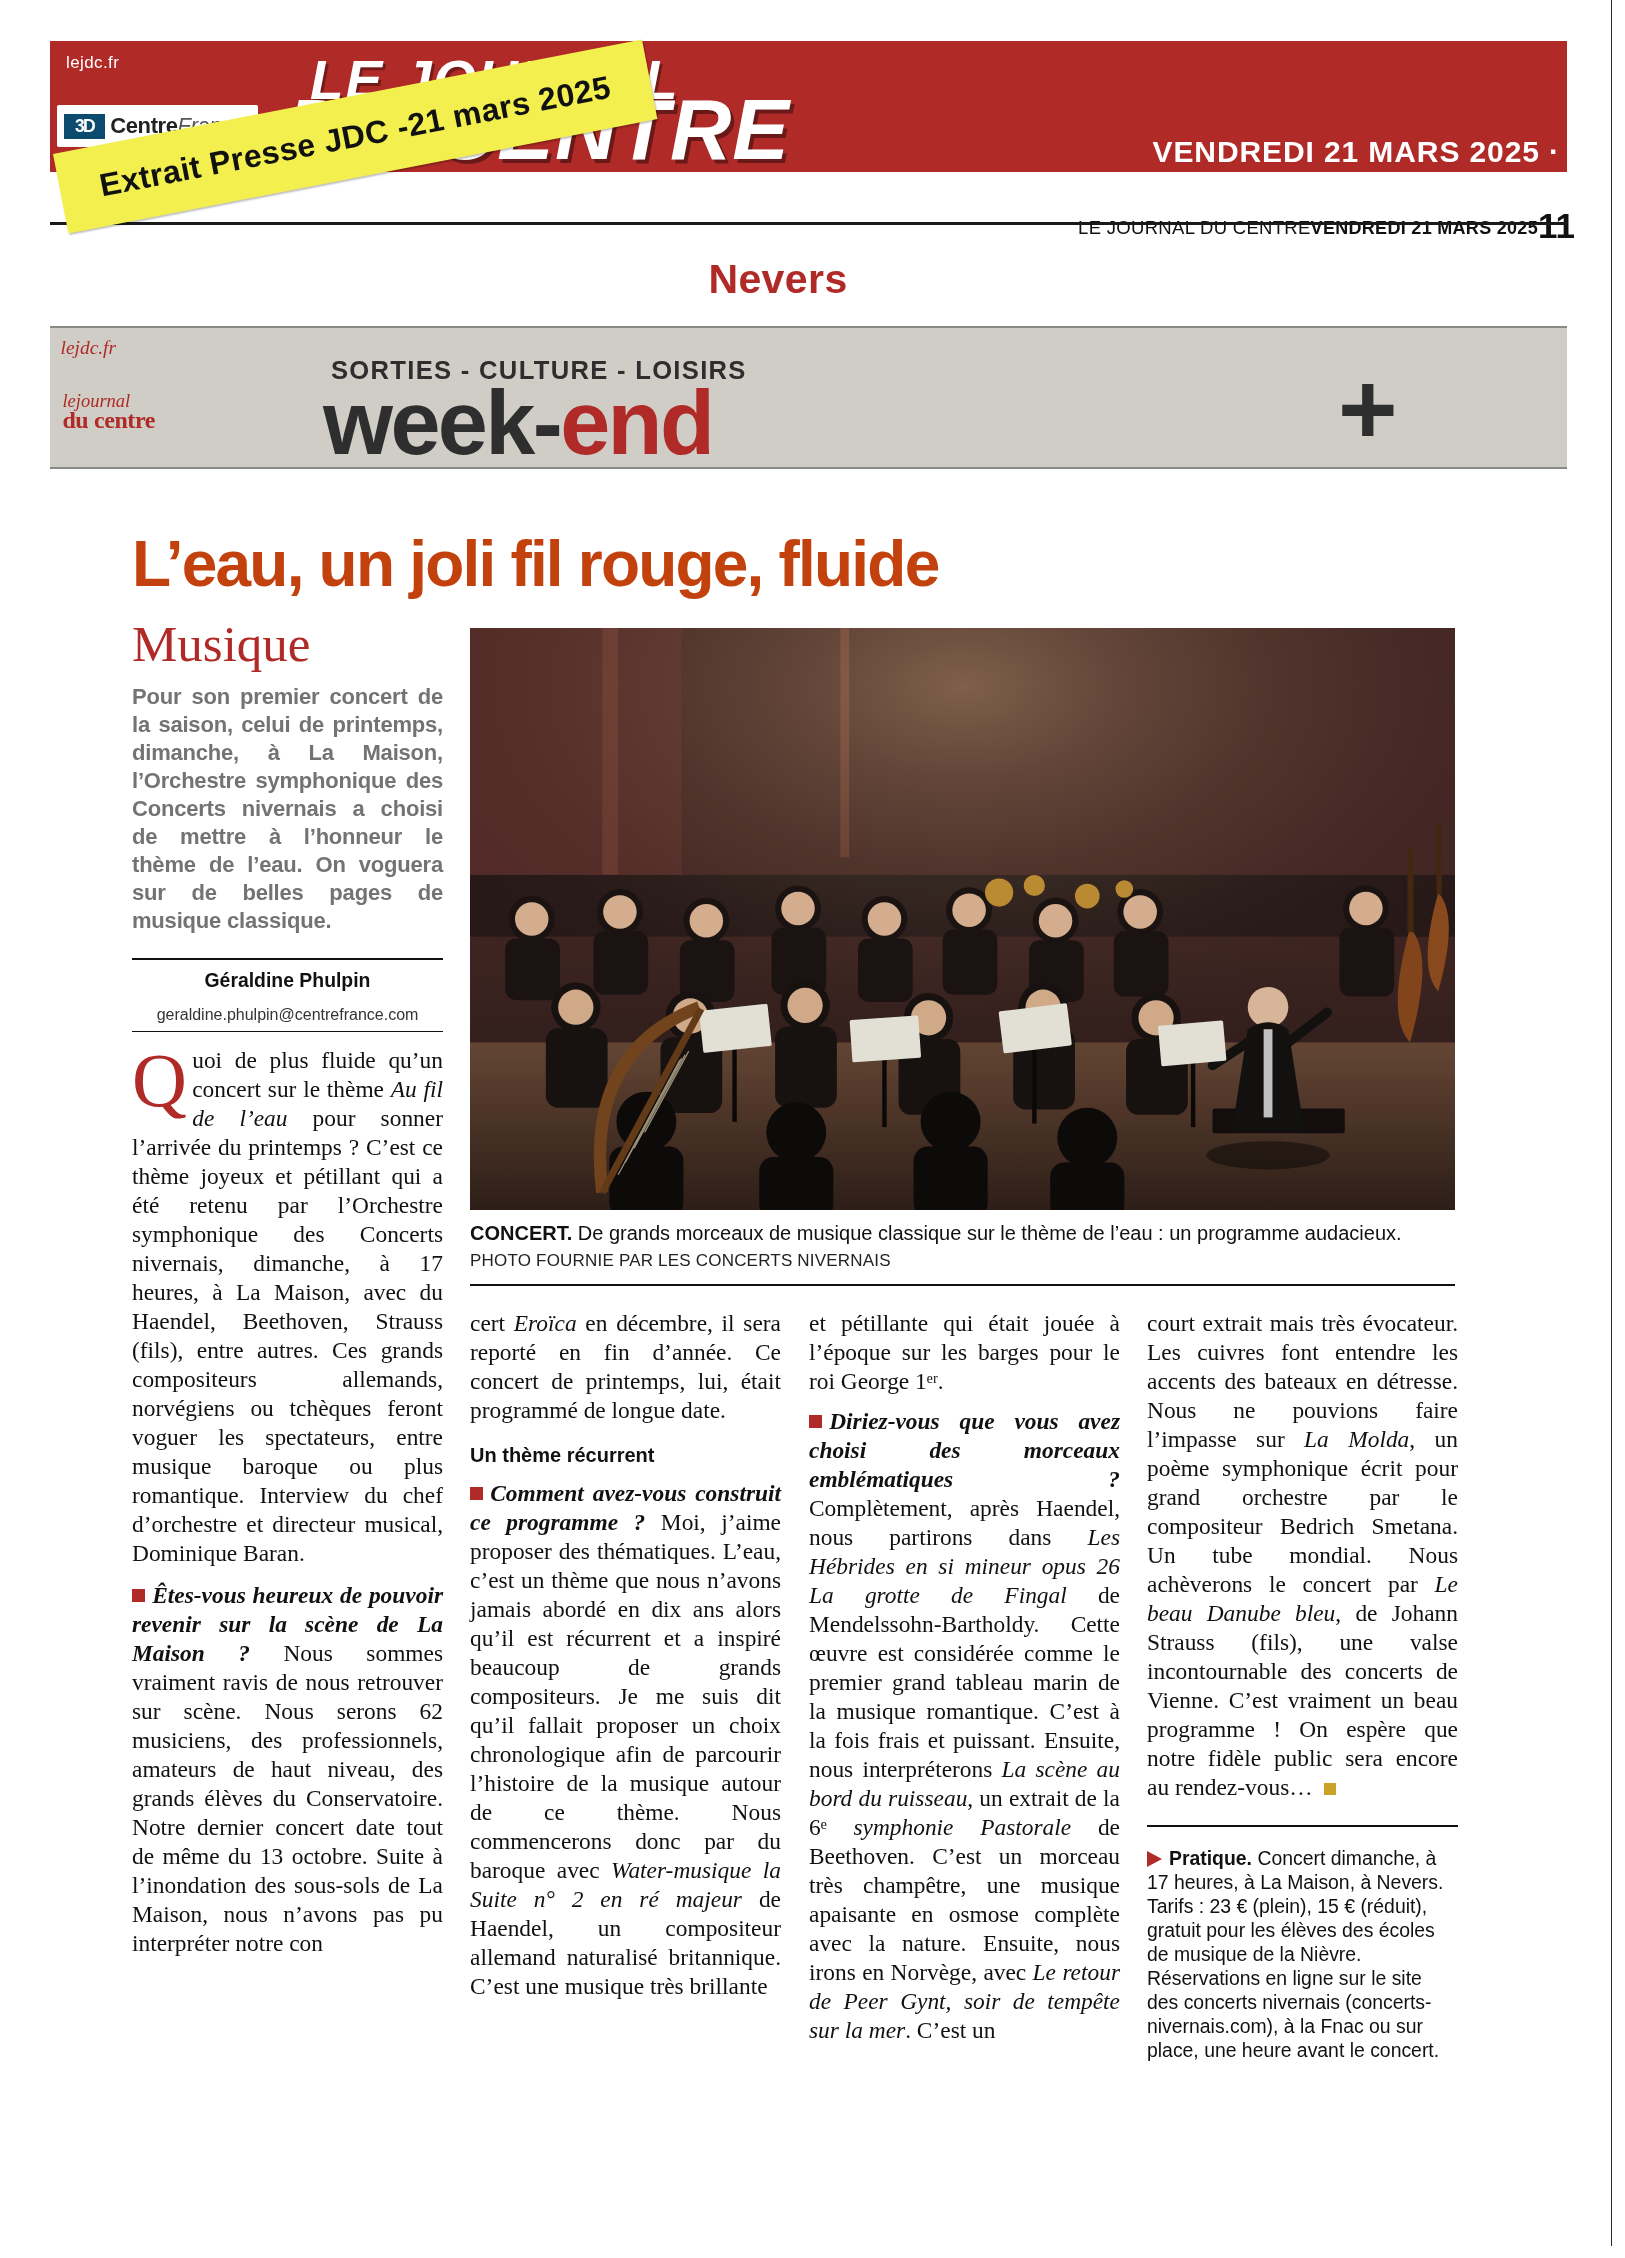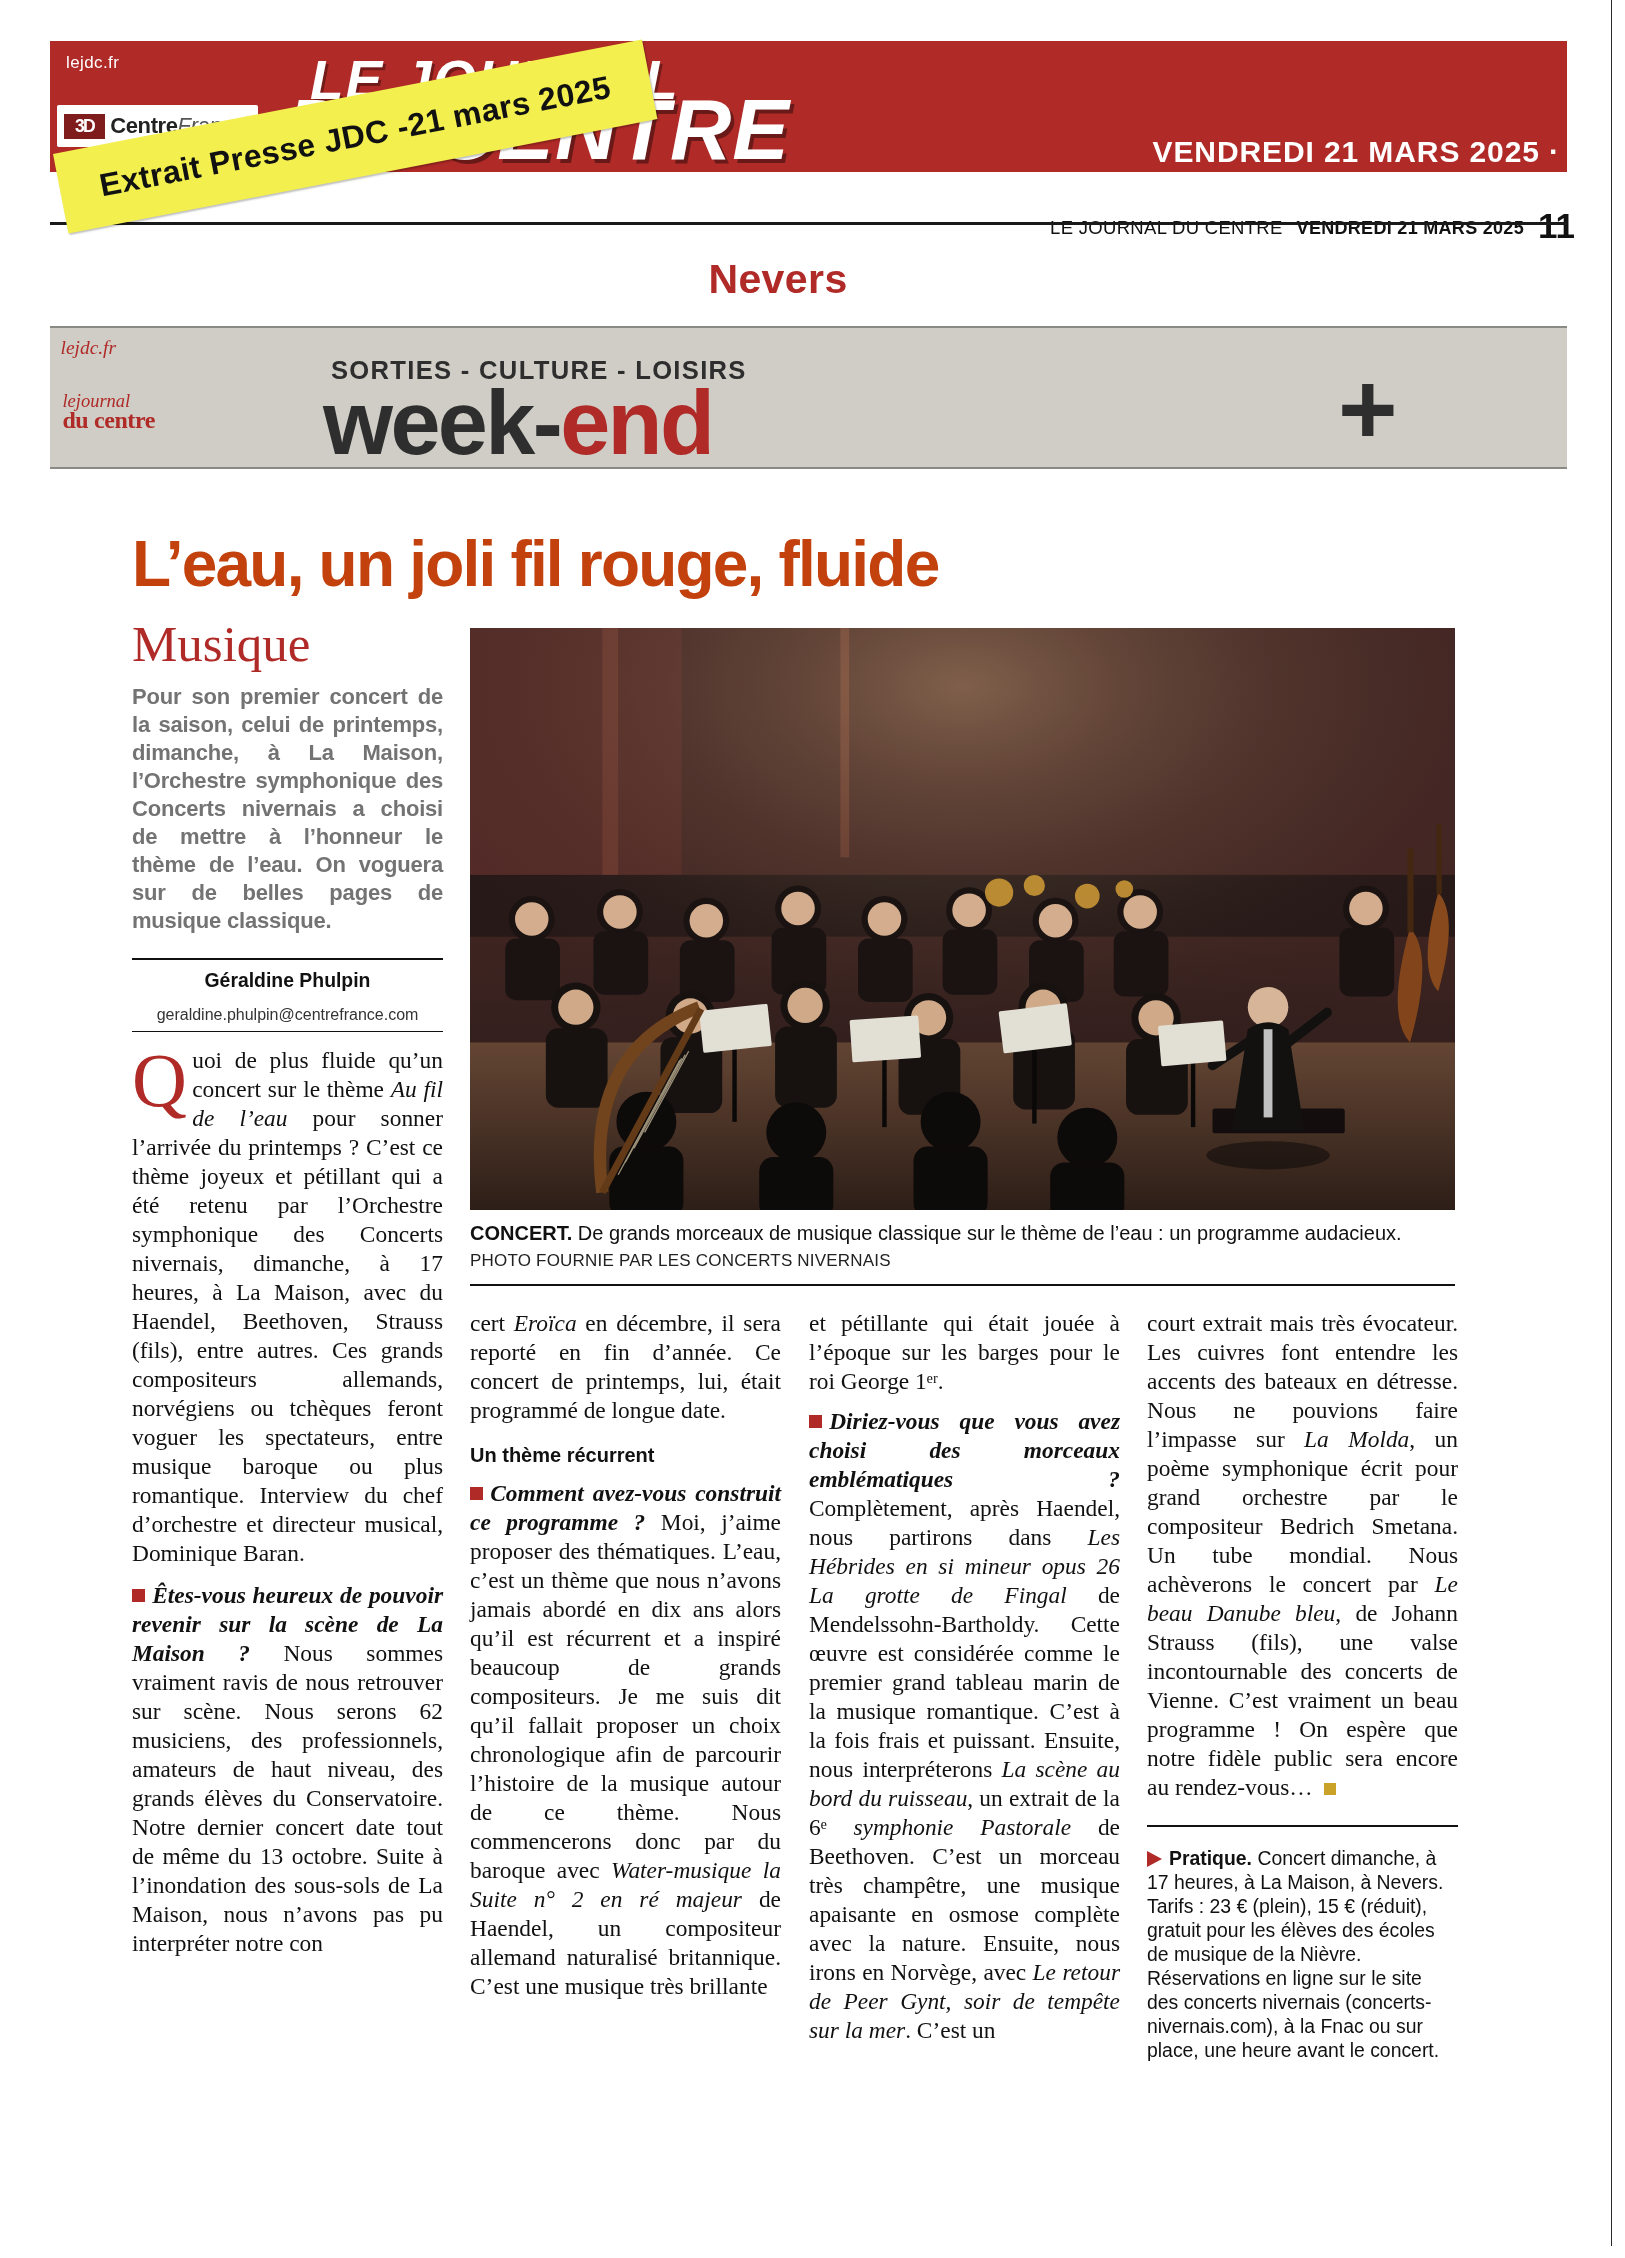--- a/index.html
+++ b/index.html
@@ -55,7 +55,7 @@
   .cf-mark {
     width: 41px;
     height: 25px;
-    background: #7f1d1d;
+    background: #0c4a6e;
     color: #ffffff;
     font-family: "Liberation Sans", sans-serif;
     font-weight: bold;

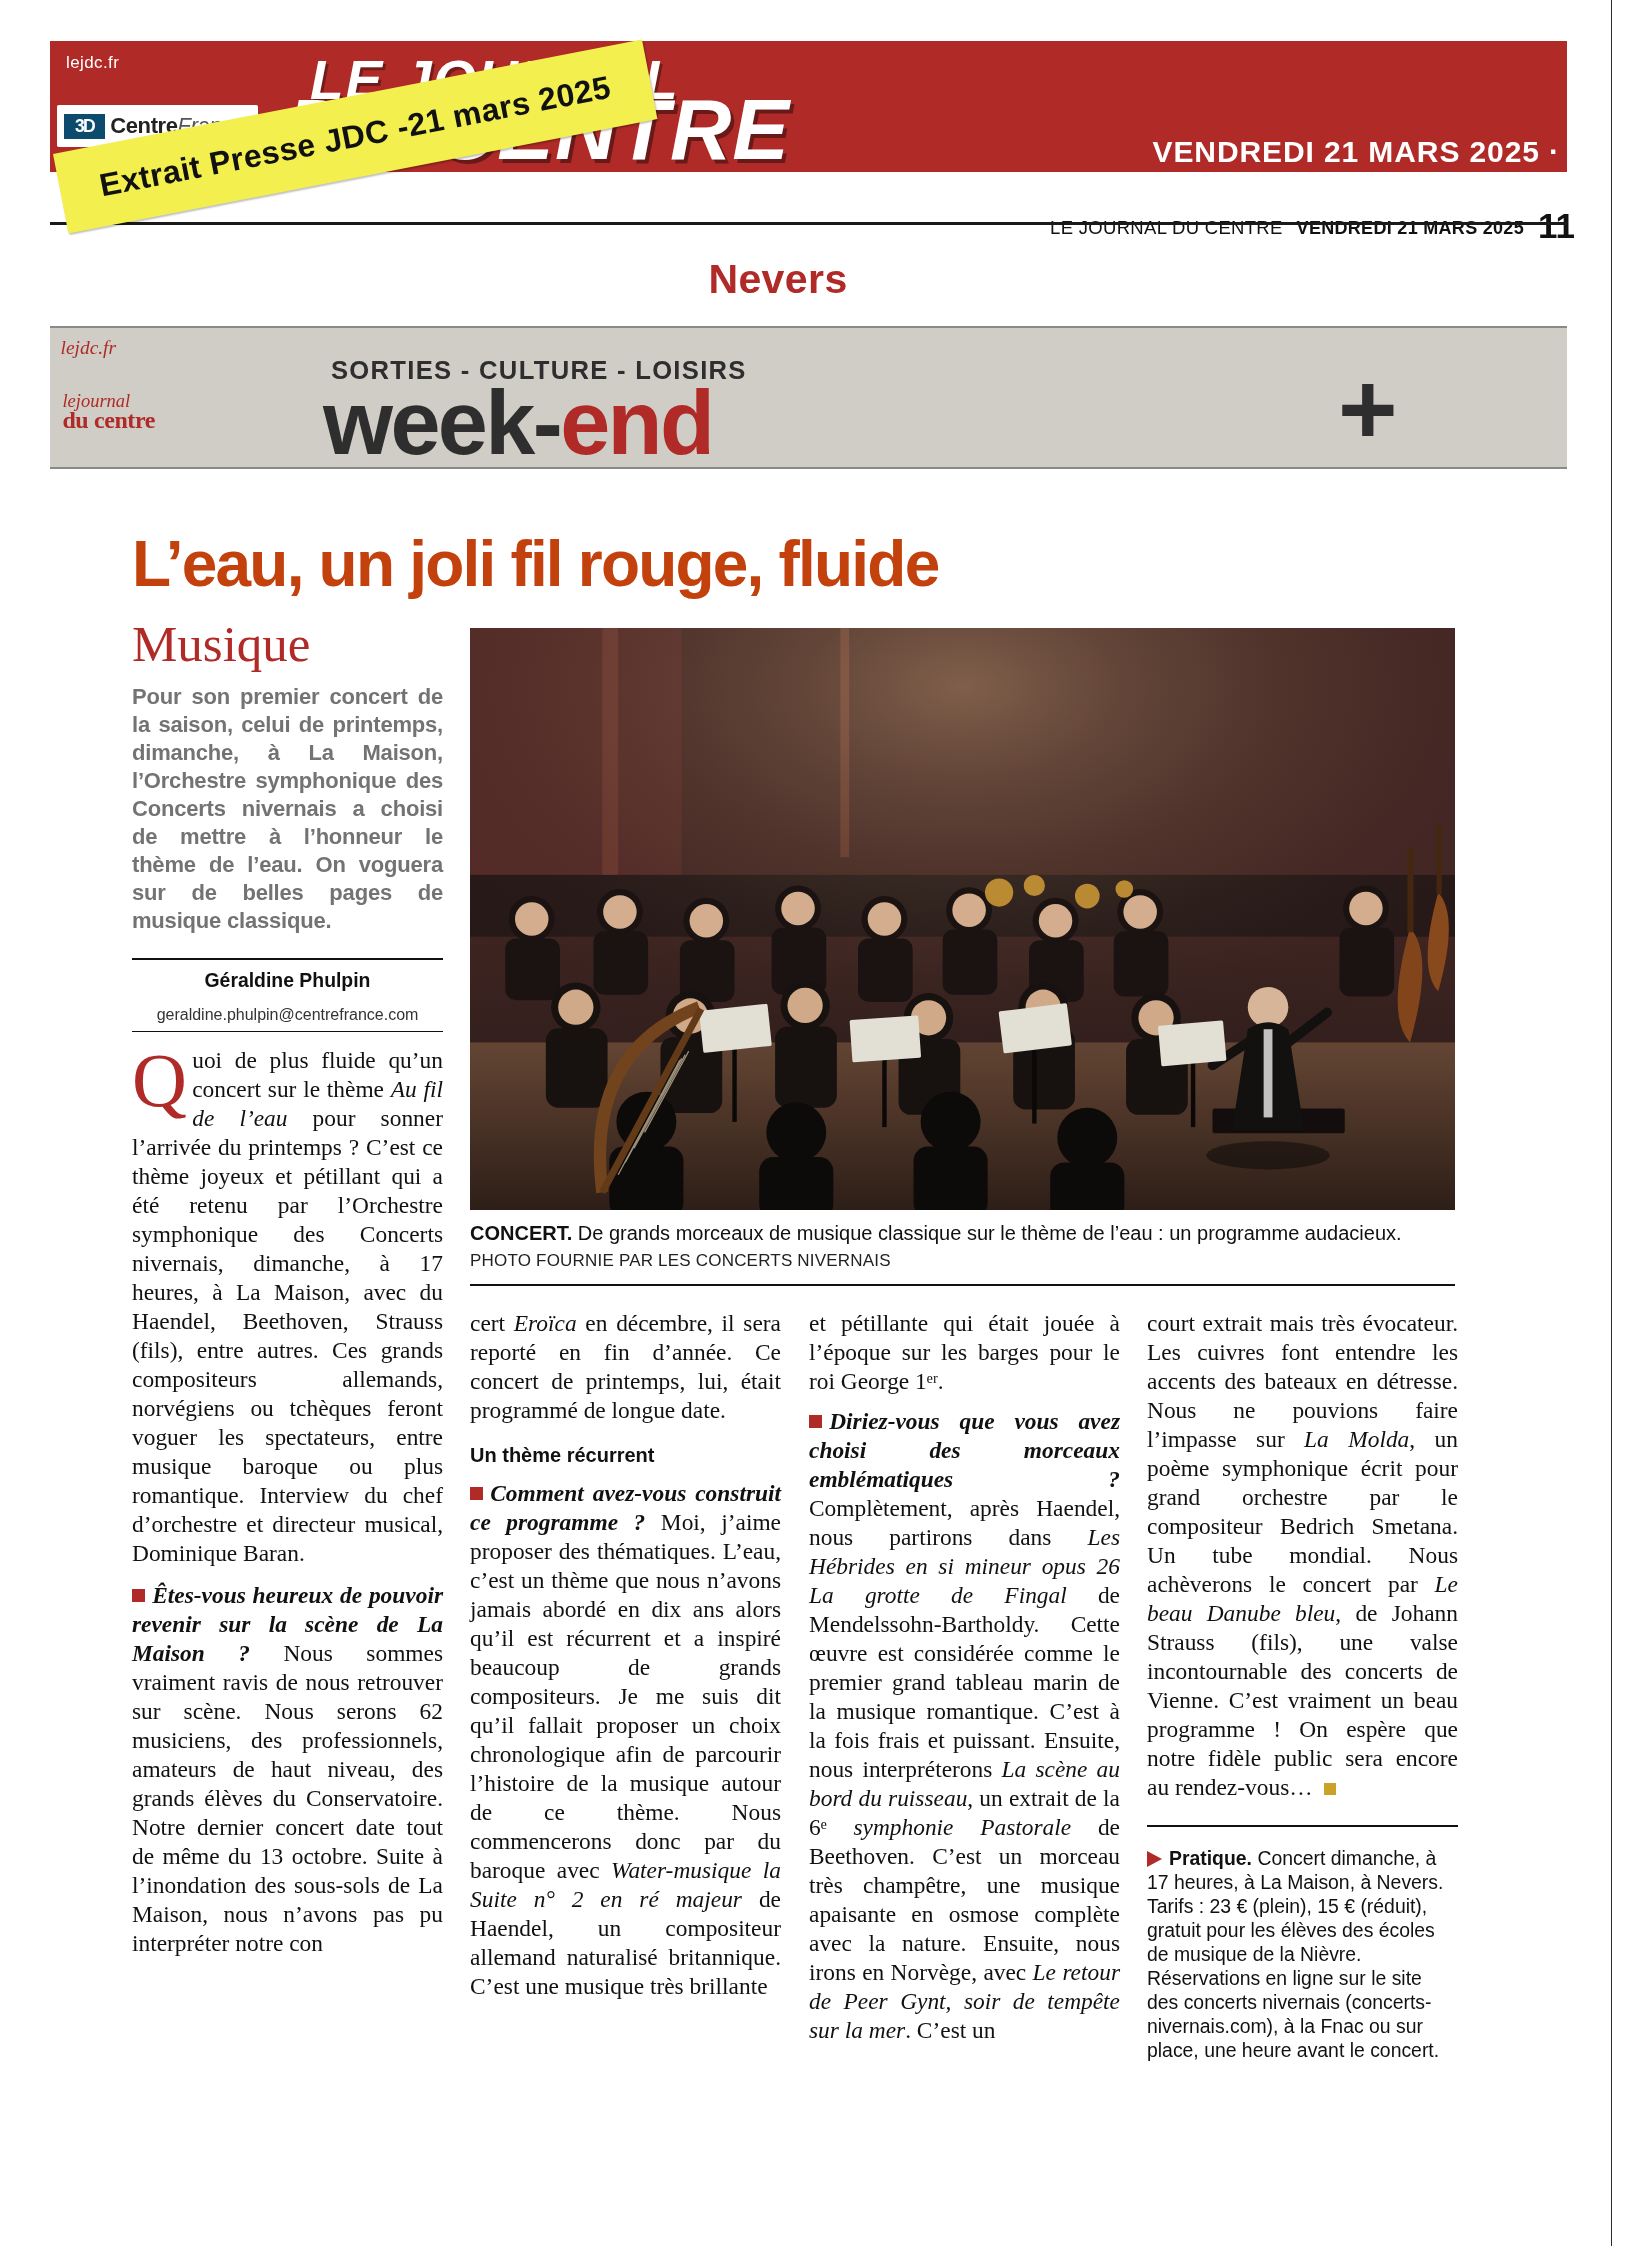--- a/index.html
+++ b/index.html
@@ -124,7 +124,7 @@
     top: 210px;
     display: flex;
     align-items: flex-end;
-    gap: 14px;
+    gap: 0;
     font-family: "Liberation Sans", sans-serif;
   }
   .folio-name {

